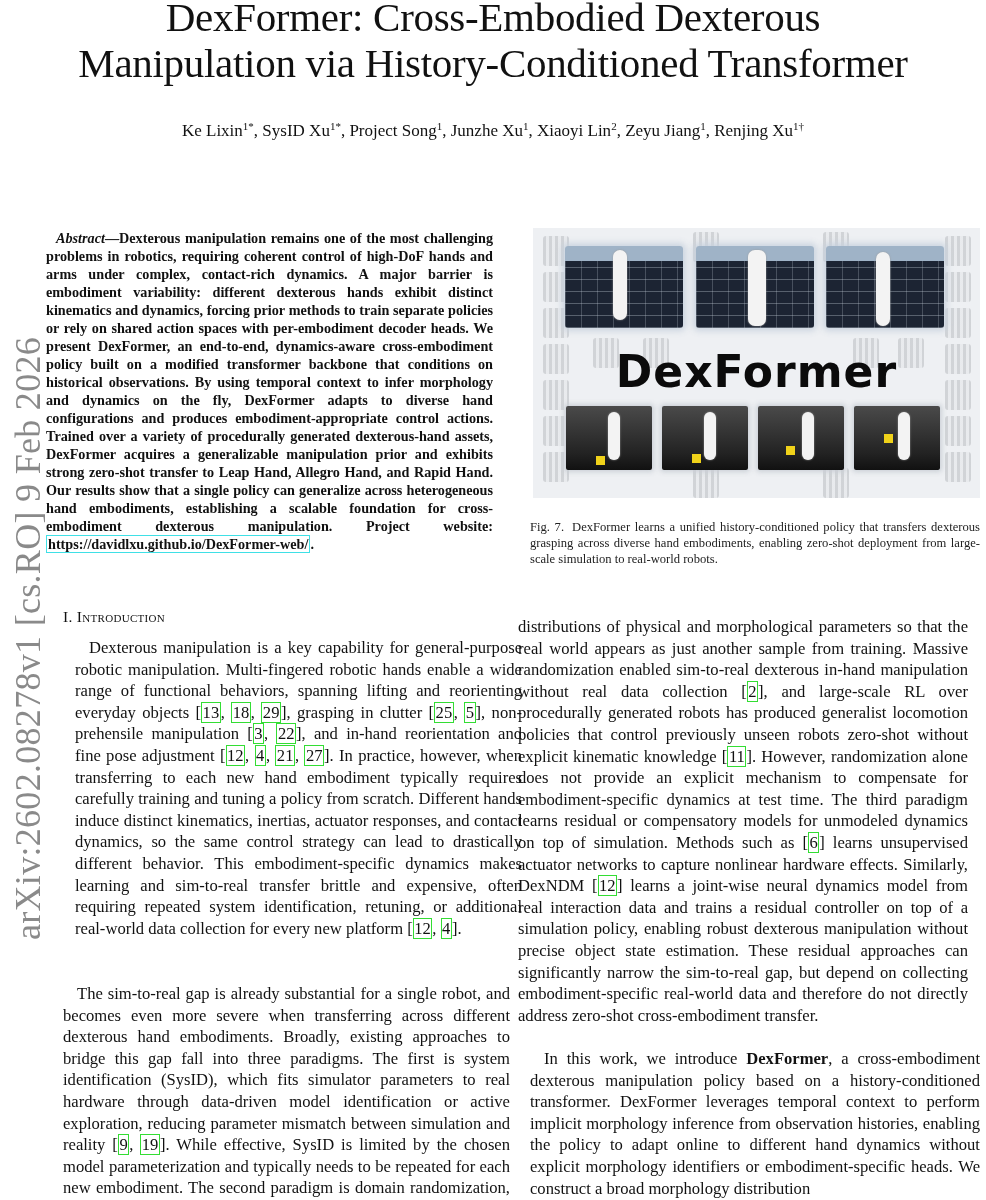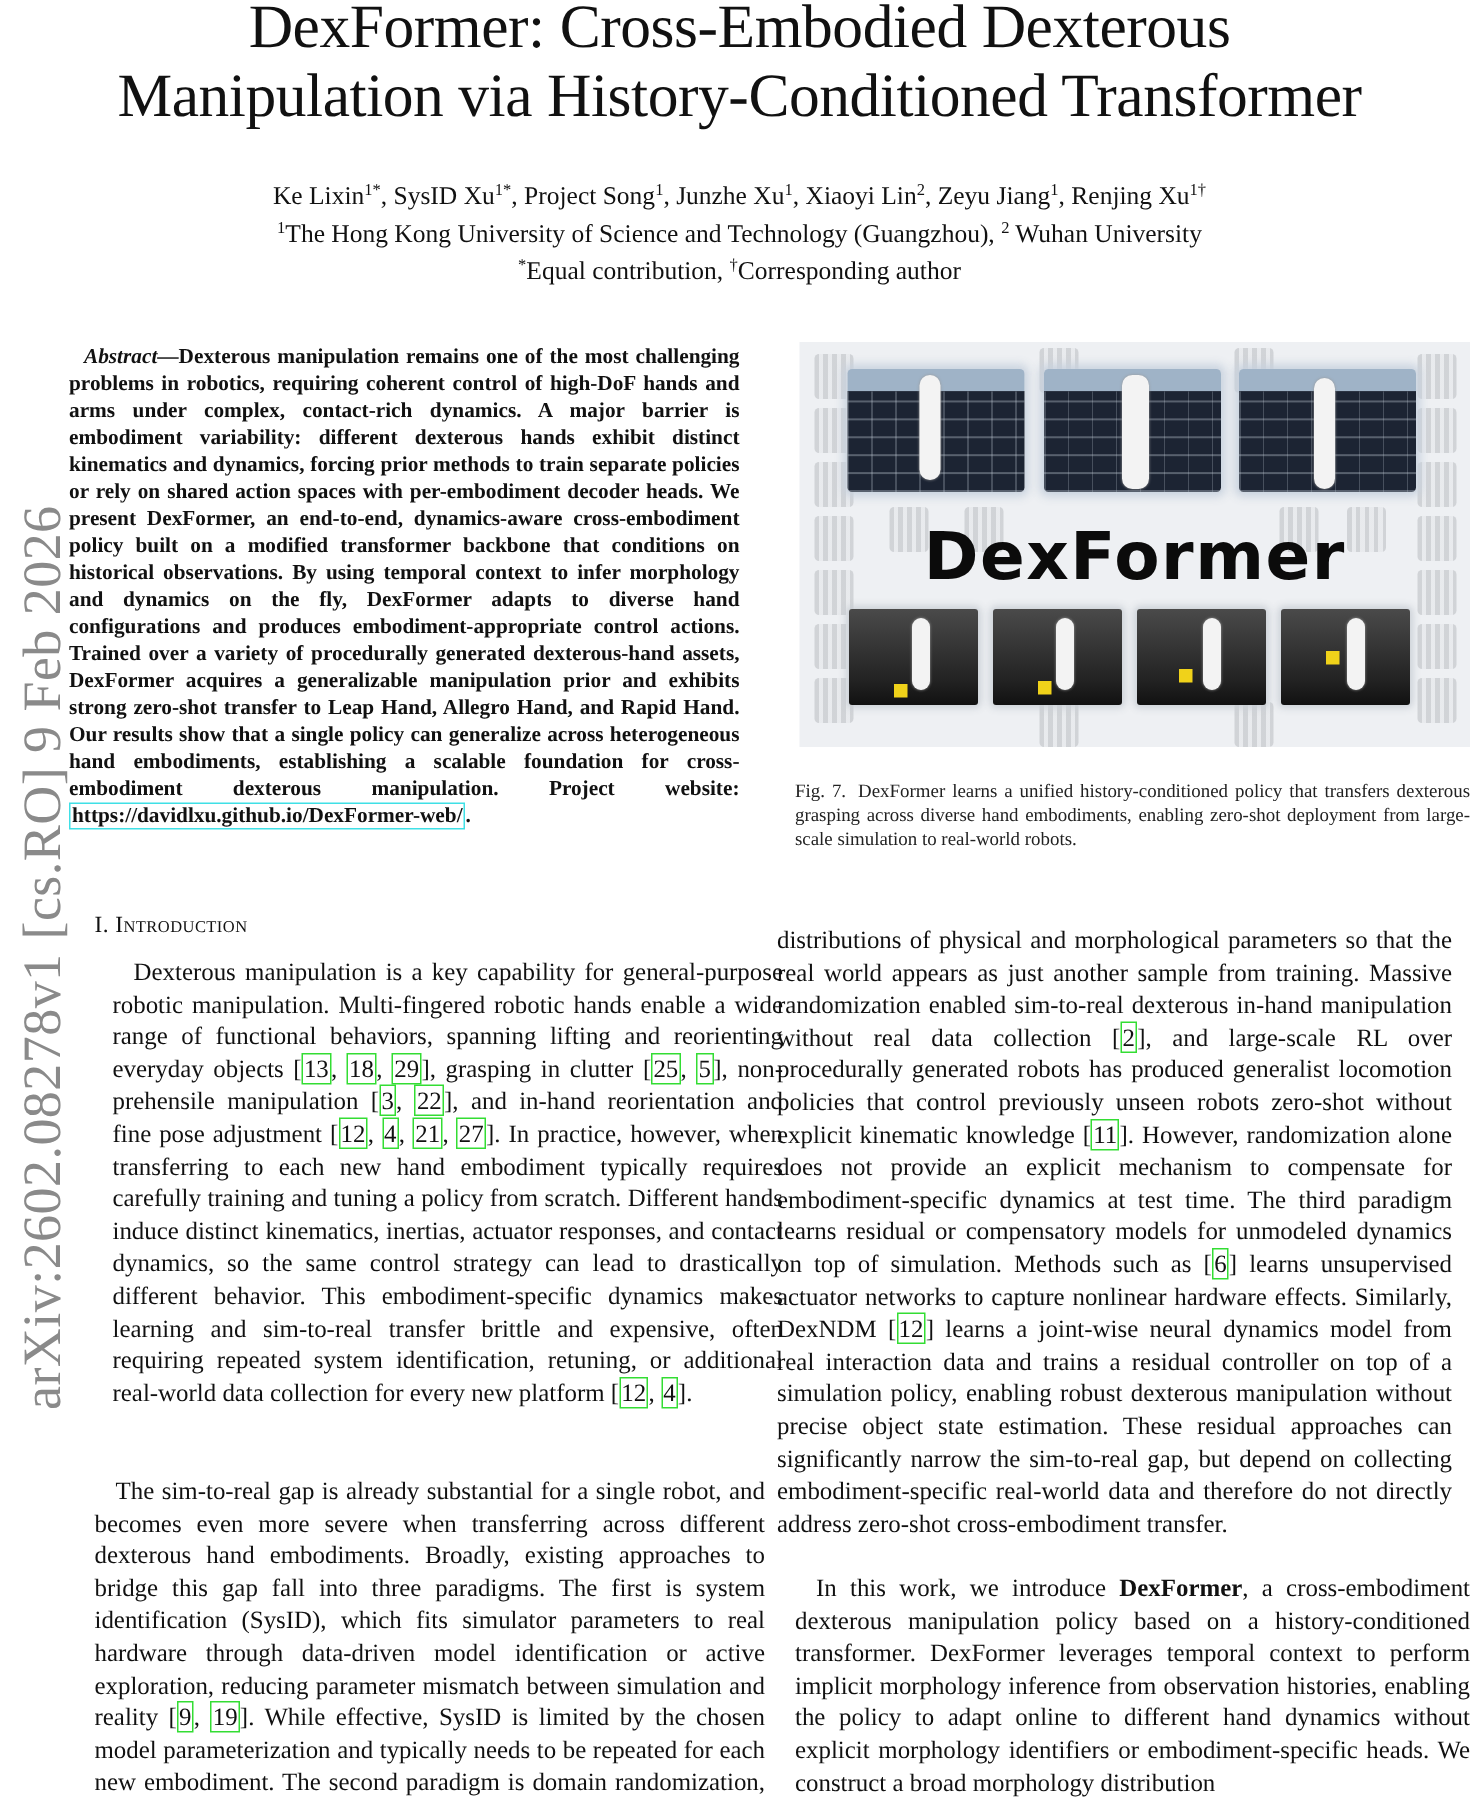--- a/index.html
+++ b/index.html
@@ -102,9 +102,6 @@
     <span>Renjing Xu</span><sup>1†</sup>
   </div>
   <div>
-    <sup>1</sup><span>The Hong Kong University of Science and Technology (Guangzhou), </span><sup>2</sup><span> Wuhan University</span>
-  </div>
-  <div>
     <sup>*</sup><span>Equal contribution, </span><sup>†</sup><span>Corresponding author</span>
   </div>
 </div>

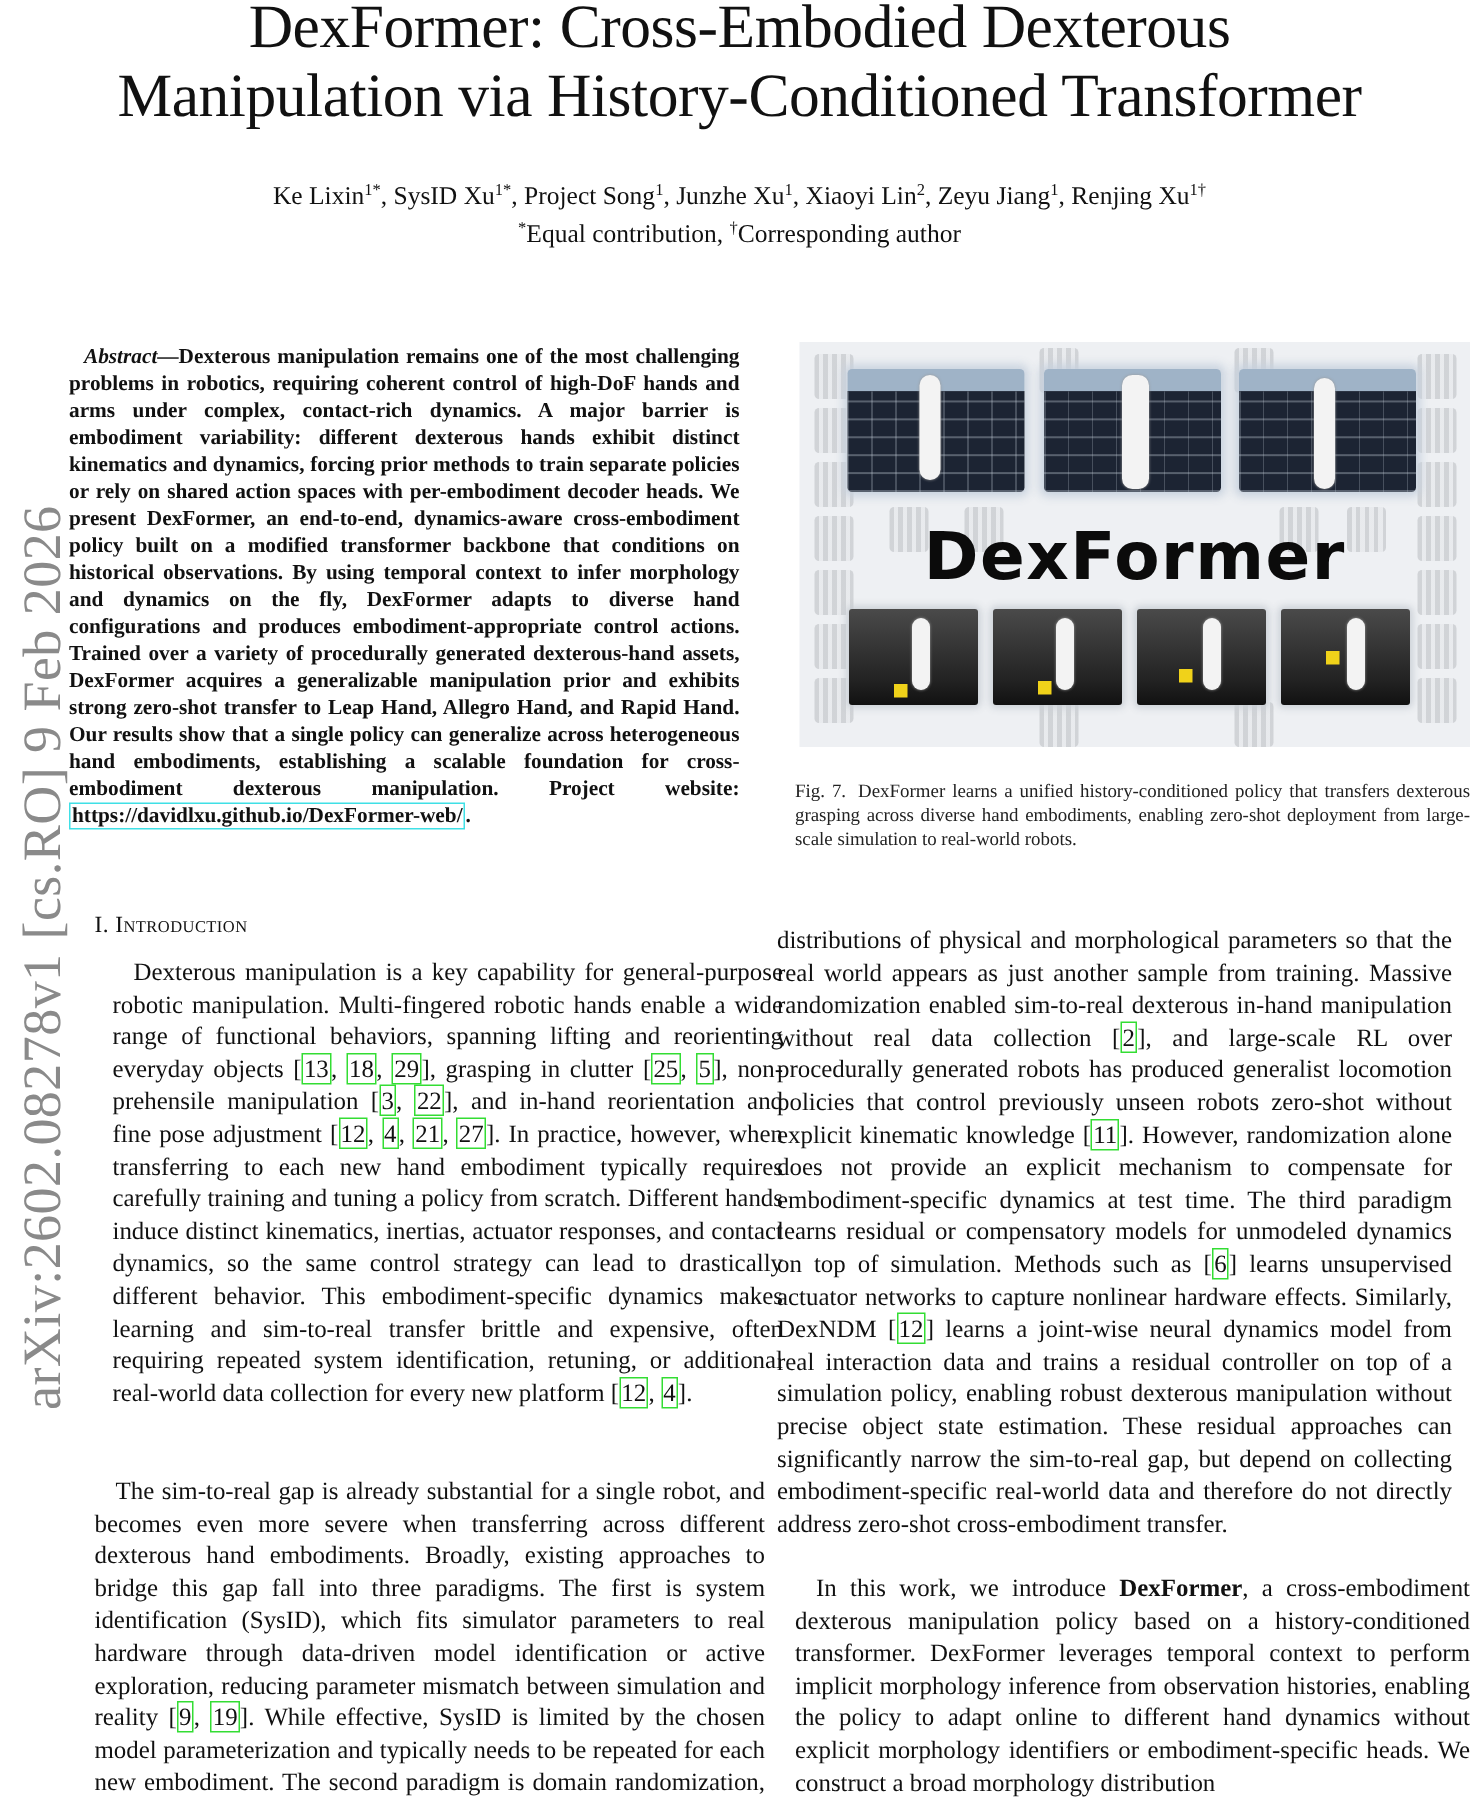--- a/index.html
+++ b/index.html
@@ -101,9 +101,6 @@
     <span>Zeyu Jiang</span><sup>1</sup>,
     <span>Renjing Xu</span><sup>1†</sup>
   </div>
-  <div>
-    <sup>*</sup><span>Equal contribution, </span><sup>†</sup><span>Corresponding author</span>
-  </div>
 </div>
 
 <div class="arxiv">arXiv:2602.08278v1  [cs.RO]  9 Feb 2026</div>

